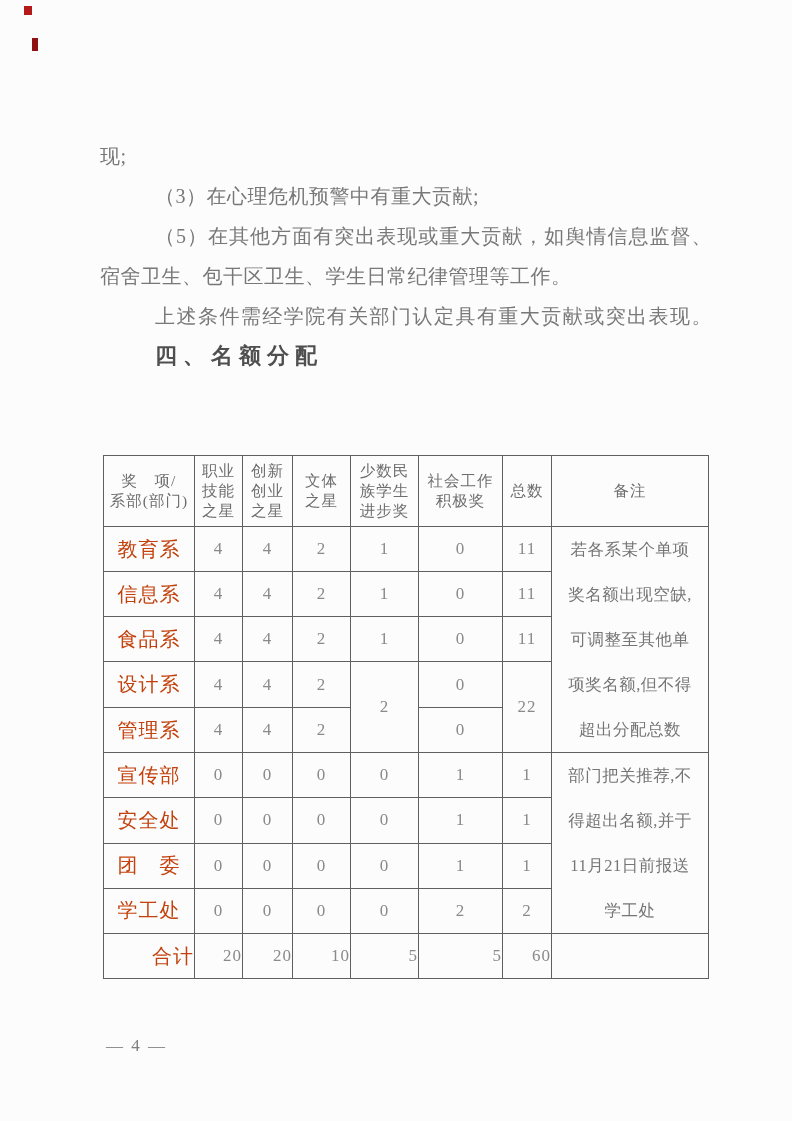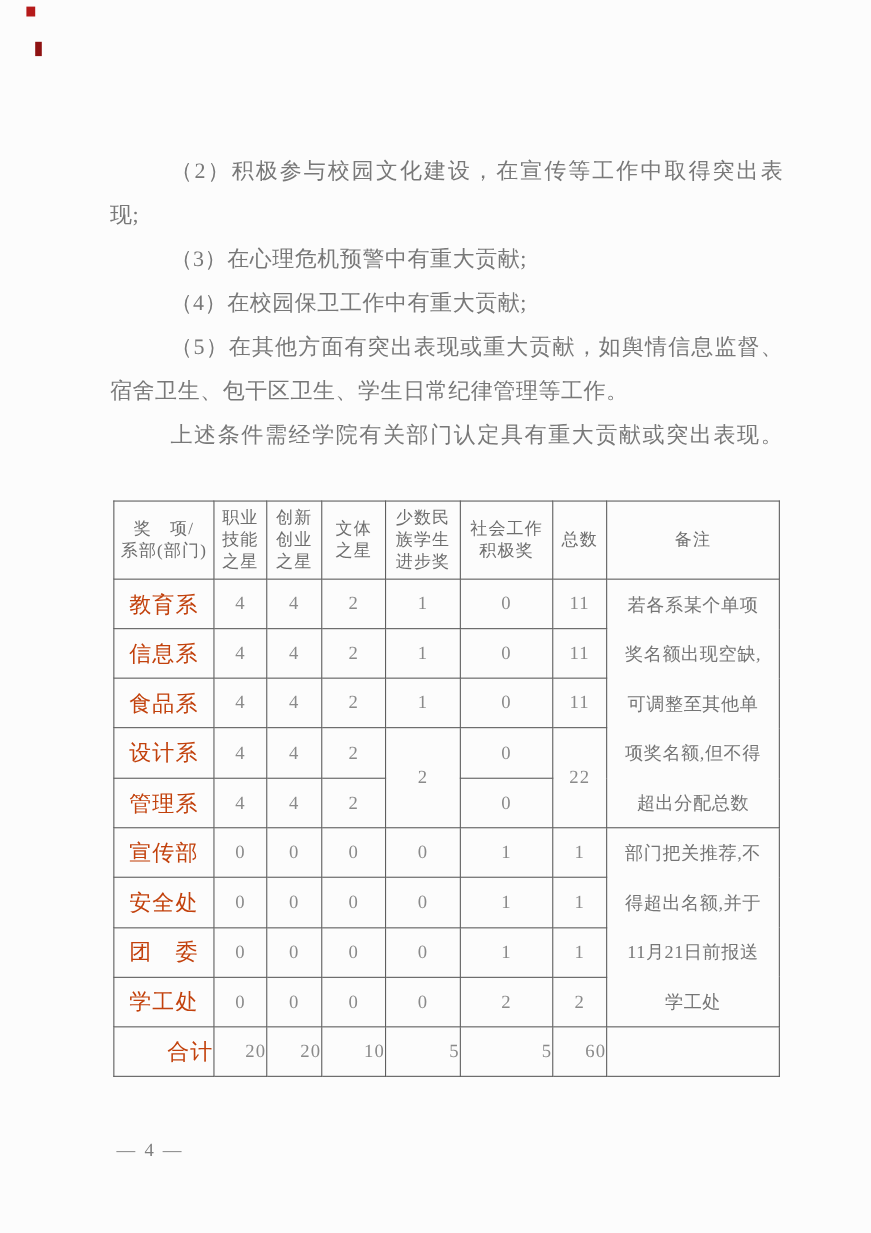--- a/index.html
+++ b/index.html
@@ -100,7 +100,6 @@
   <div class="red-mark mark2"></div>
 
   <div class="content">
-    <p class="bodyline indent full">（2）积极参与校园文化建设，在宣传等工作中取得突出表</p>
     <p class="bodyline">现;</p>
     <p class="bodyline indent">（3）在心理危机预警中有重大贡献;</p>
     <p class="bodyline indent">（4）在校园保卫工作中有重大贡献;</p>

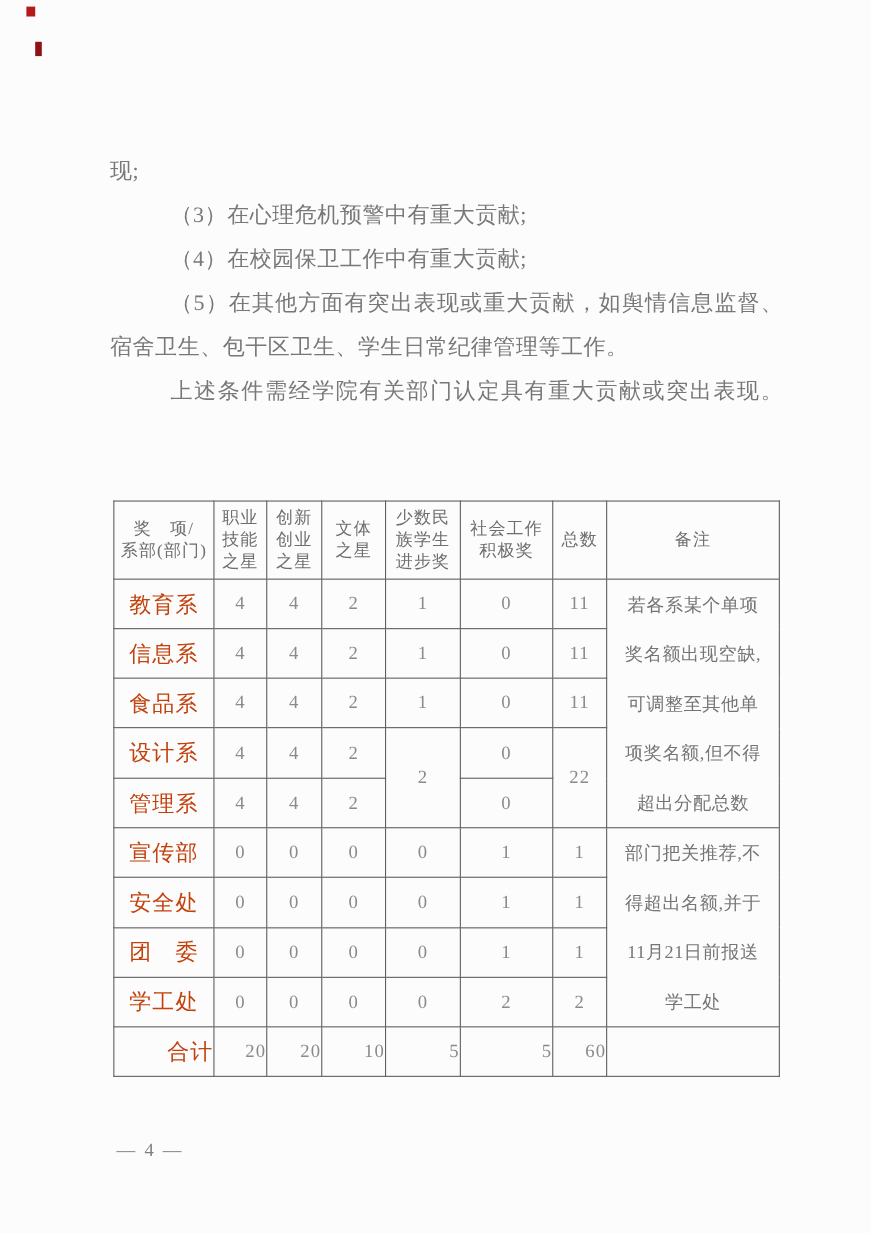--- a/index.html
+++ b/index.html
@@ -102,7 +102,6 @@
   <div class="content">
     <p class="bodyline">现;</p>
     <p class="bodyline indent">（3）在心理危机预警中有重大贡献;</p>
-    <p class="bodyline indent">（4）在校园保卫工作中有重大贡献;</p>
     <p class="bodyline indent full">（5）在其他方面有突出表现或重大贡献，如舆情信息监督、</p>
     <p class="bodyline">宿舍卫生、包干区卫生、学生日常纪律管理等工作。</p>
     <p class="bodyline indent full">上述条件需经学院有关部门认定具有重大贡献或突出表现。</p>

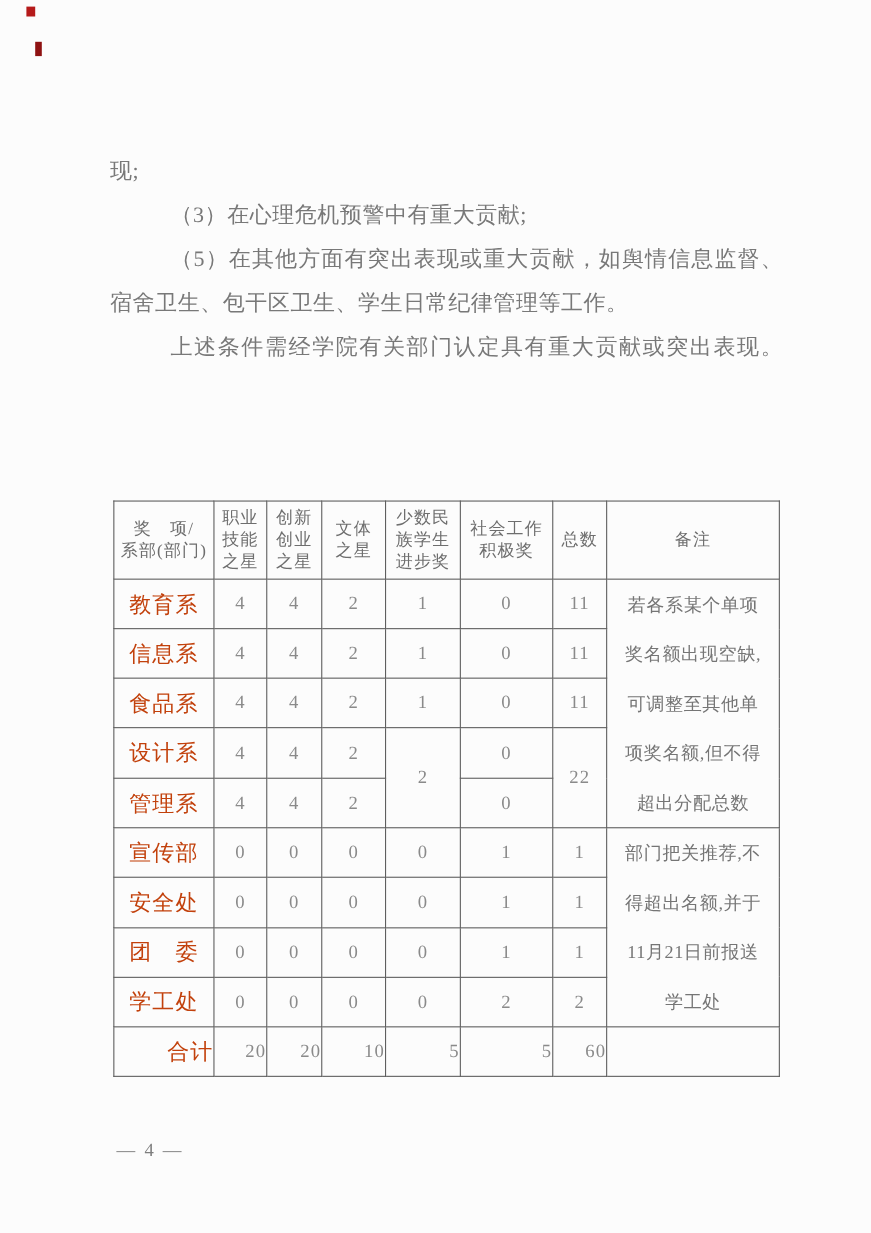--- a/index.html
+++ b/index.html
@@ -105,6 +105,7 @@
     <p class="bodyline indent full">（5）在其他方面有突出表现或重大贡献，如舆情信息监督、</p>
     <p class="bodyline">宿舍卫生、包干区卫生、学生日常纪律管理等工作。</p>
     <p class="bodyline indent full">上述条件需经学院有关部门认定具有重大贡献或突出表现。</p>
+    <h2 class="heading">四、名额分配</h2>
   </div>
 
   <table class="quota">

